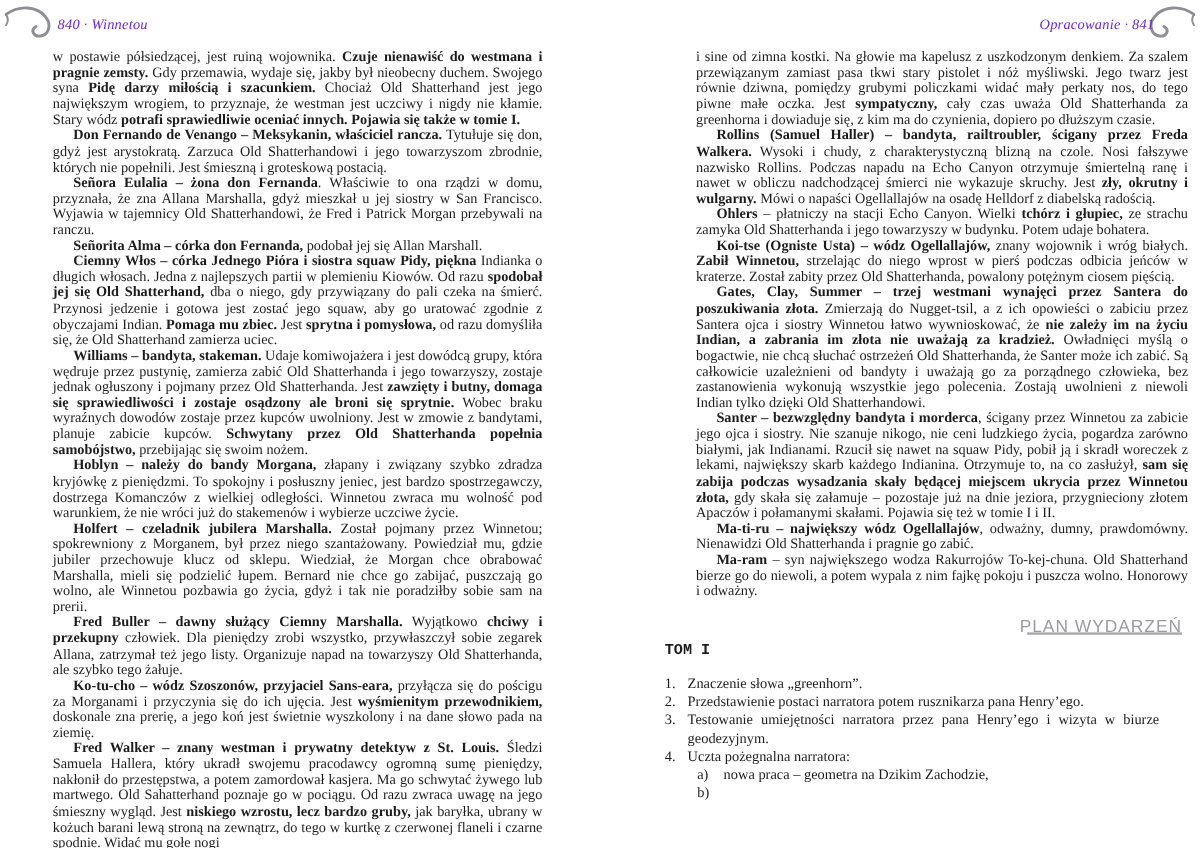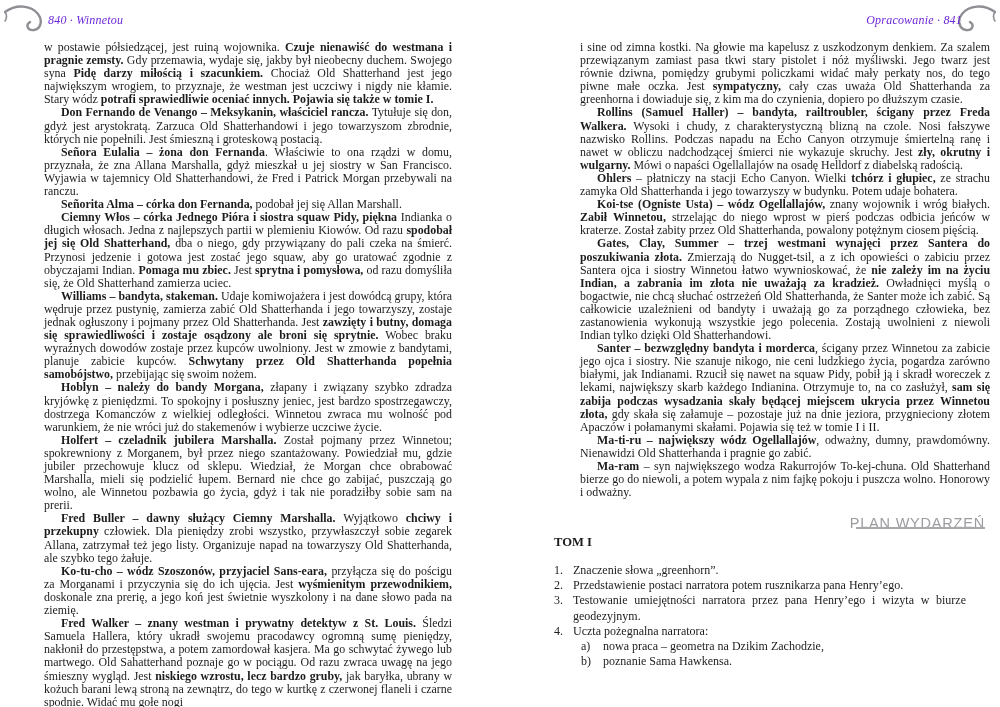--- a/index.html
+++ b/index.html
@@ -46,7 +46,7 @@
     position:absolute; left:554px; top:535px; width:412px;
     font-size:12px;
   }
-  .tom-heading { font-weight:bold; font-size:12.6px; margin-bottom:13px; }
+  .tom-heading { font-weight:bold; font-size:12.6px; margin-bottom:13px;font-family:Liberation Mono, monospace; }
   .plan-item { display:flex; line-height:15.2px; }
   .plan-item .num { flex:0 0 19px; }
   .plan-item .txt { flex:1; text-align:justify; }

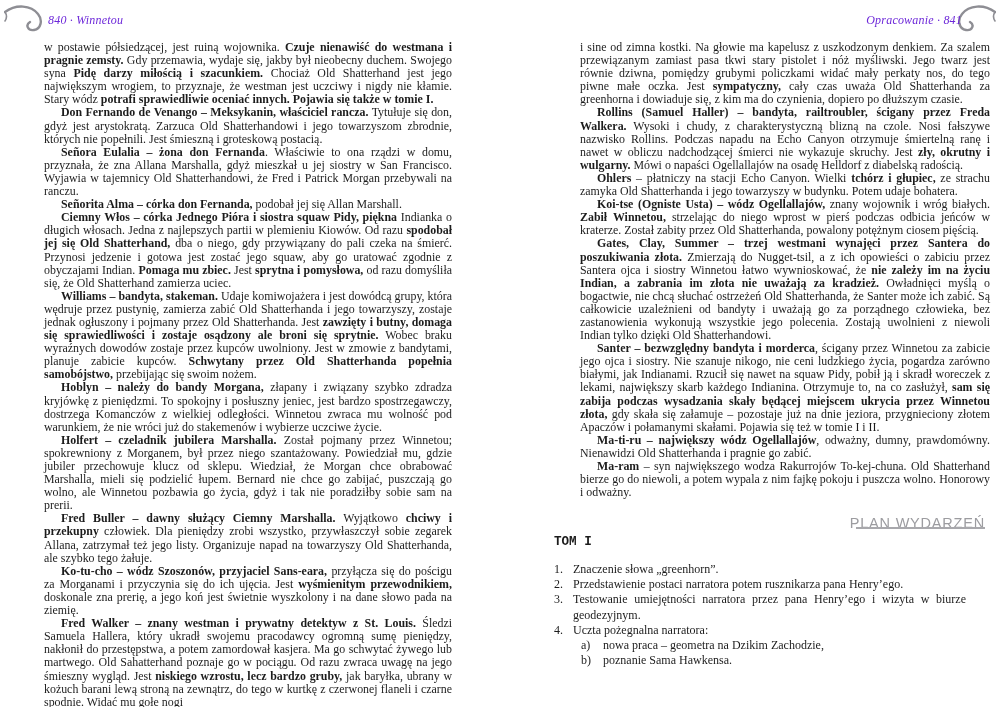--- a/index.html
+++ b/index.html
@@ -133,7 +133,6 @@
         </div>
         <div class="sub-item">
           <span class="sub-label">b)</span>
-          <span class="sub-txt">poznanie Sama Hawkensa.</span>
         </div>
       </div>
   </div>

